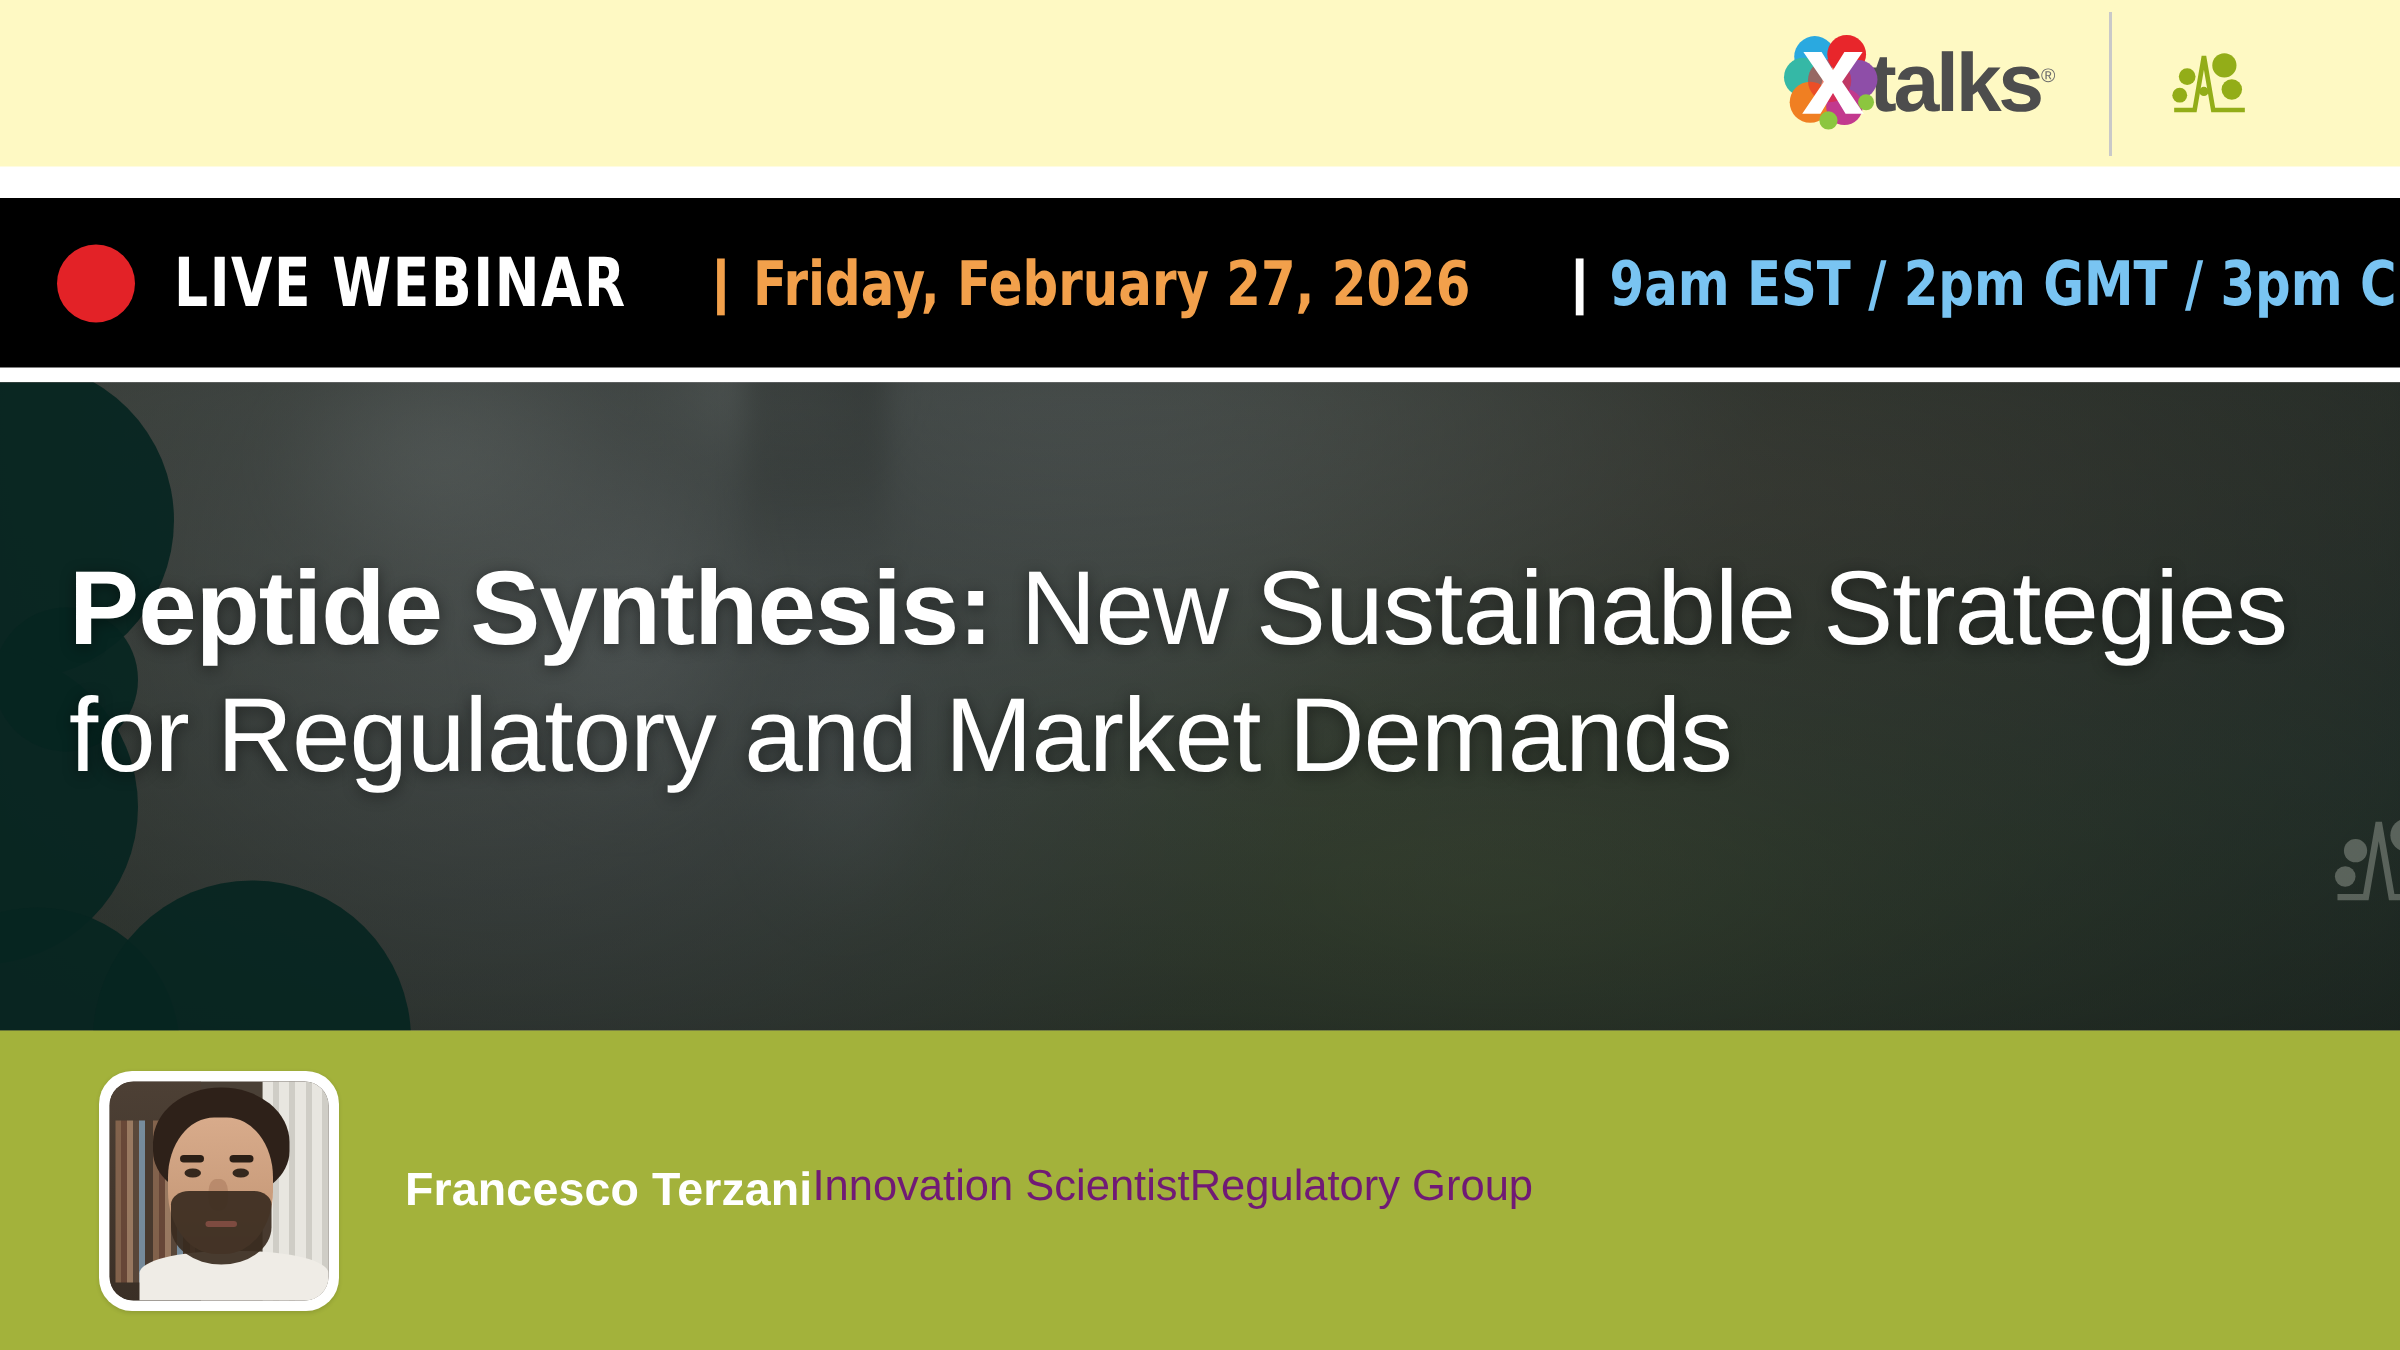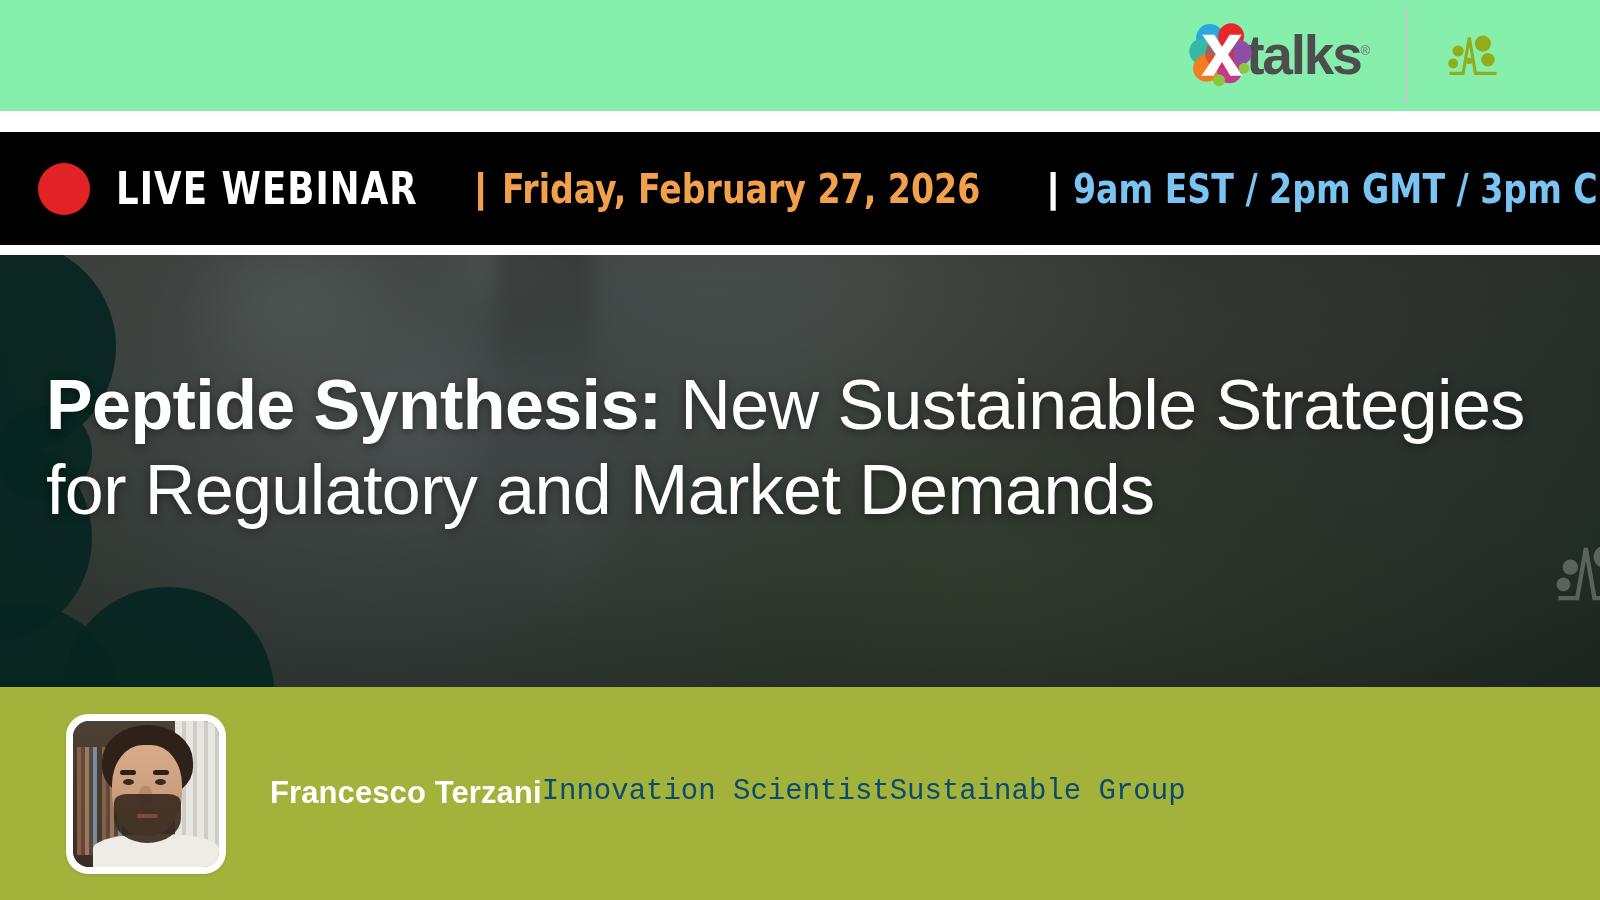--- a/index.html
+++ b/index.html
@@ -14,7 +14,7 @@
   
   .logo-bar {
     position:absolute; left:0; top:0; width:1600px; height:111px;
-    background:#86efac; display:flex; align-items:center;
+    background:#fef9c3; display:flex; align-items:center;
     justify-content:flex-end; padding-right:96px;
   }
   .logo-group { display:flex; align-items:center; gap:0; }

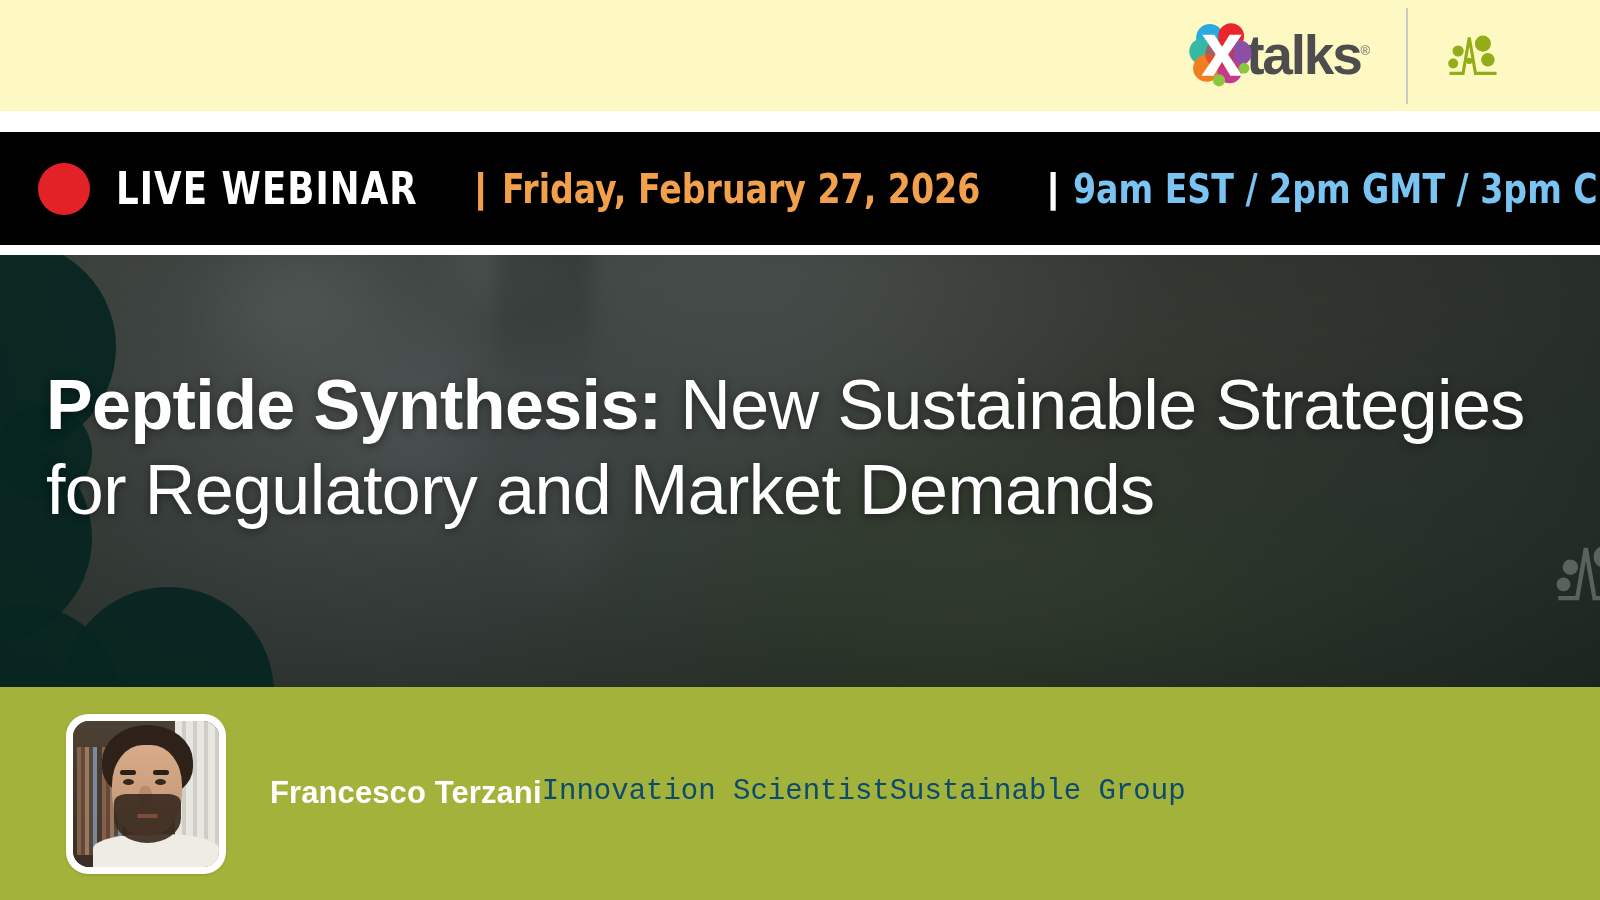--- a/index.html
+++ b/index.html
@@ -201,7 +201,7 @@
     line-height:1.42; letter-spacing:0.1px;
   }
   .sp-role, .sp-org {
-    font-size:29px; font-weight:normal; color:#0c4a6e; line-height:1.44;font-family:Liberation Mono, monospace;
+    font-size:29px; font-weight:normal; color:#701a75; line-height:1.44;
   }
 </style>
 </head>

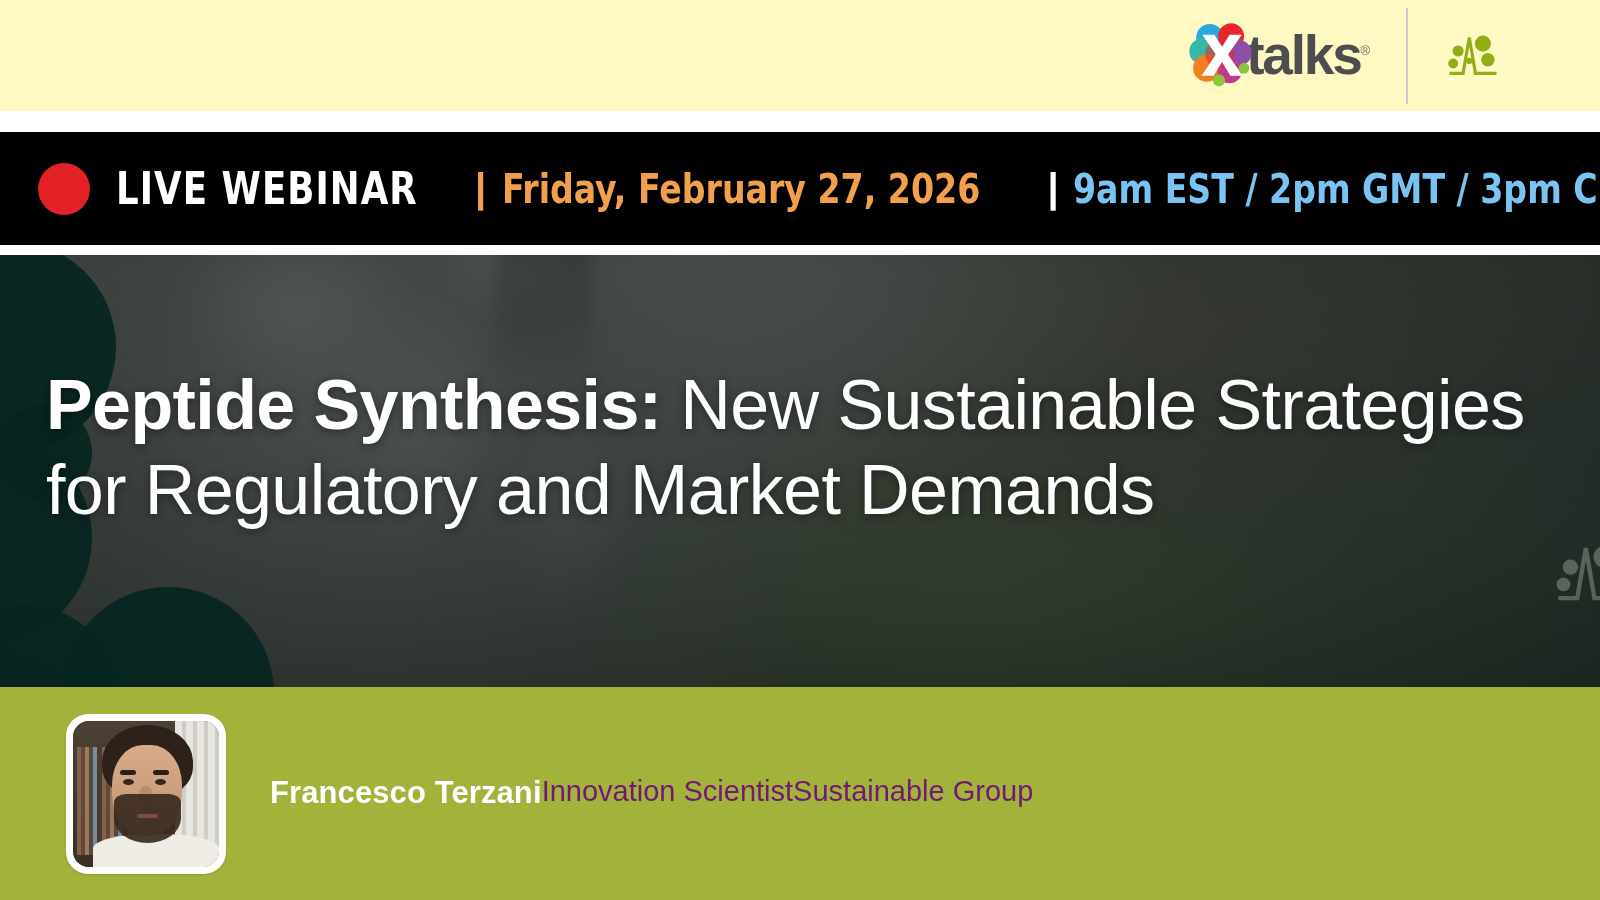--- a/index.html
+++ b/index.html
@@ -316,7 +316,7 @@
     <div class="speaker-text">
       <div class="sp-name">Francesco Terzani</div>
       <div class="sp-role">Innovation Scientist</div>
-      <div class="sp-org">Sustainable Group</div>
+      <div class="sp-org">Regulatory Group</div>
     </div>
   </div>
 

